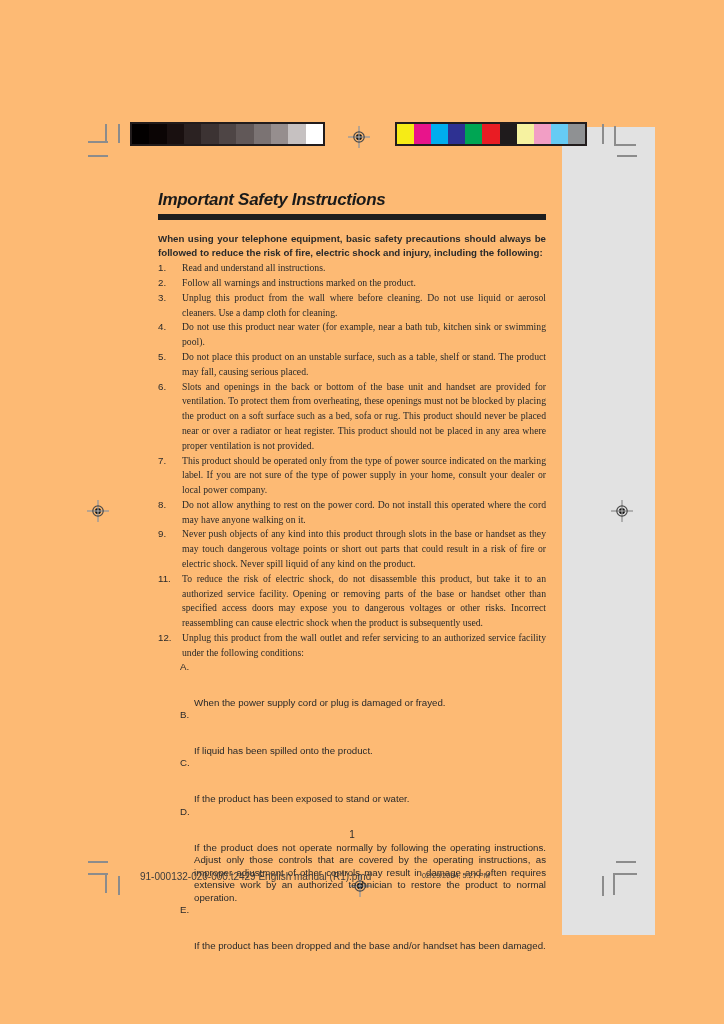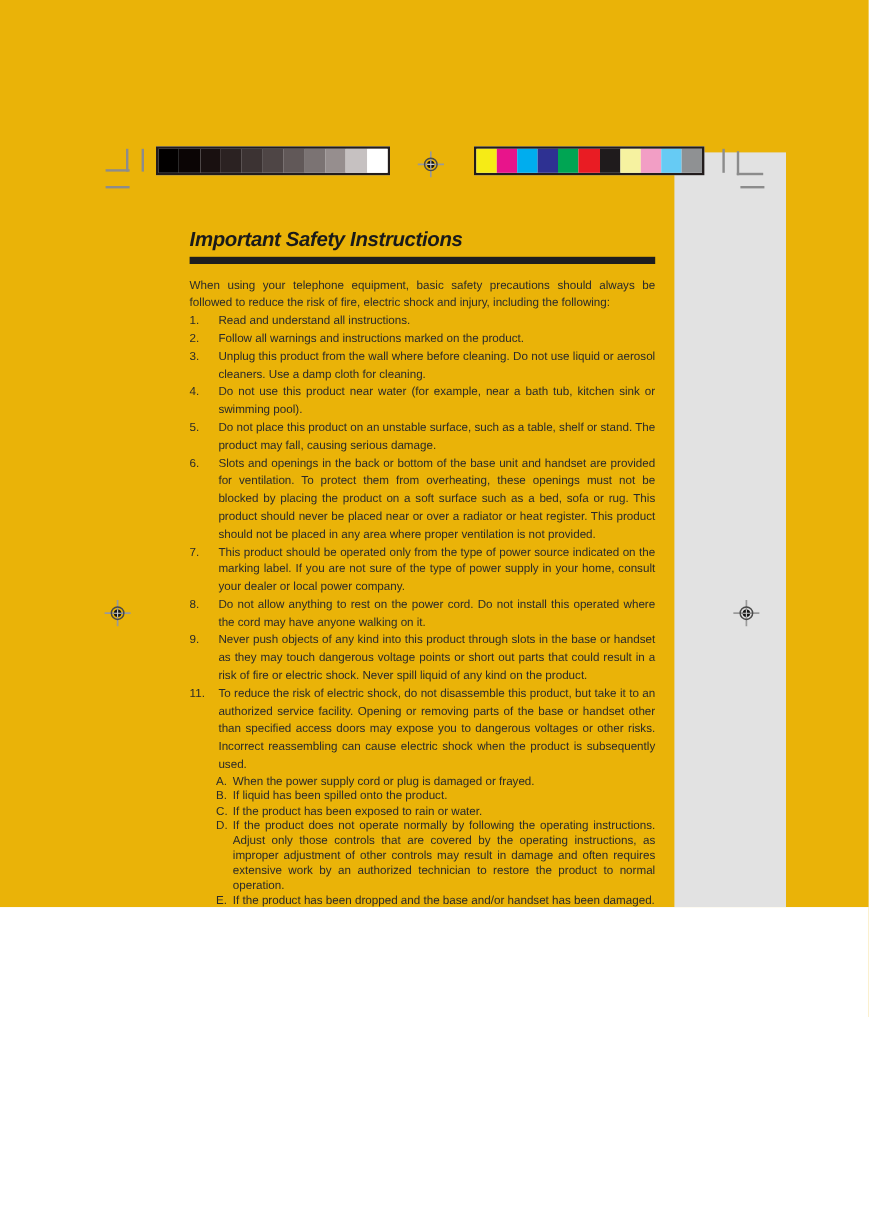--- a/index.html
+++ b/index.html
@@ -4,7 +4,7 @@
 <style>
   html,body{margin:0;padding:0;background:#ffffff;}
   .canvas{
-    position:relative;width:724px;height:756px;background:#eab308;overflow:hidden;
+    position:relative;width:724px;height:1024px;background:#fdba74;overflow:hidden;
     font-family:"Liberation Sans","DejaVu Sans",sans-serif;color:#2a2a2a;
   }
   

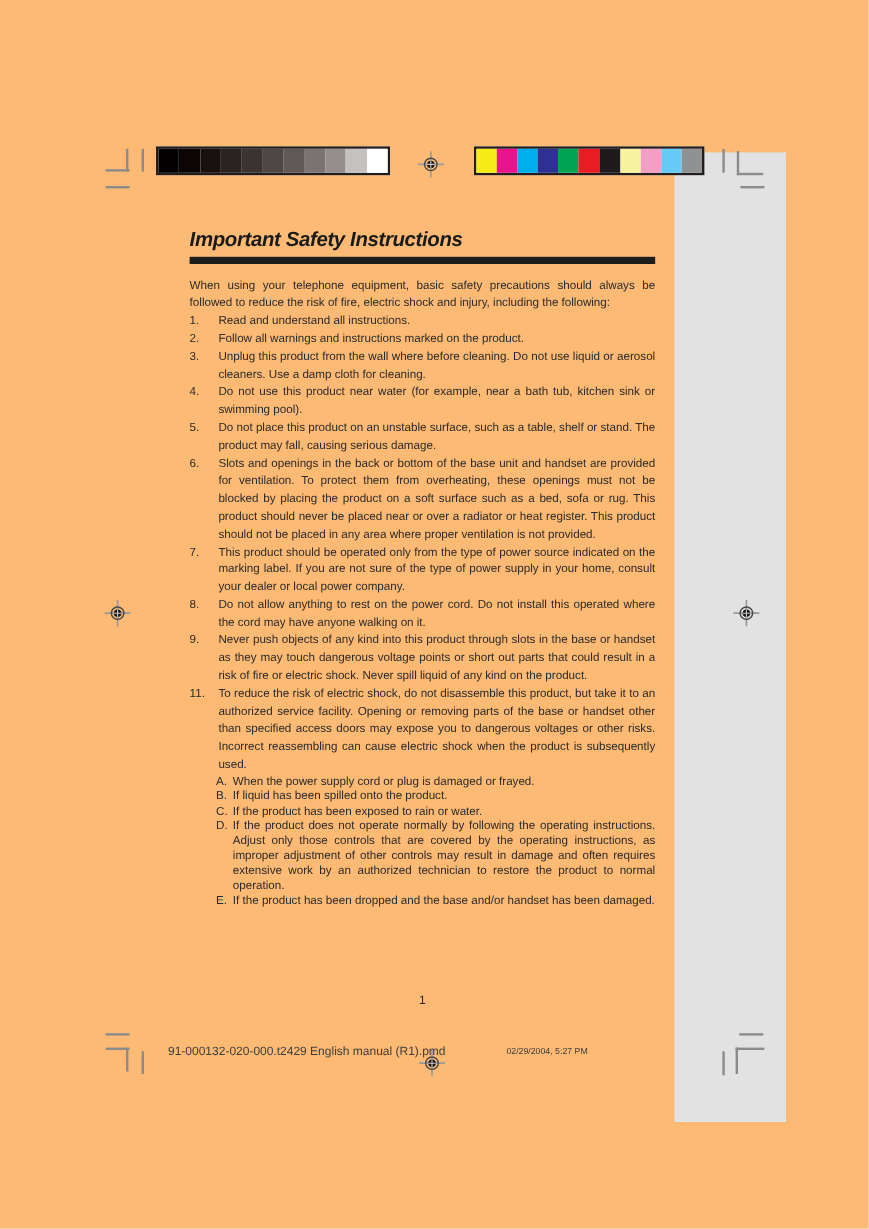--- a/index.html
+++ b/index.html
@@ -27,7 +27,7 @@
   .title{font-size:17px;font-weight:bold;font-style:italic;letter-spacing:-0.3px;color:#1a1a1a;line-height:1.15;}
   .rule{height:6px;background:#1e1e1e;margin-top:4px;}
   .body{margin-top:12px;font-size:9.7px;line-height:14.8px;}
-  .intro{text-align:justify;}
+  .intro{text-align:justify;font-weight:bold;}
   .item{display:flex;}
   .num{flex:0 0 24px;}
   .txt{flex:1 1 auto;text-align:justify;}

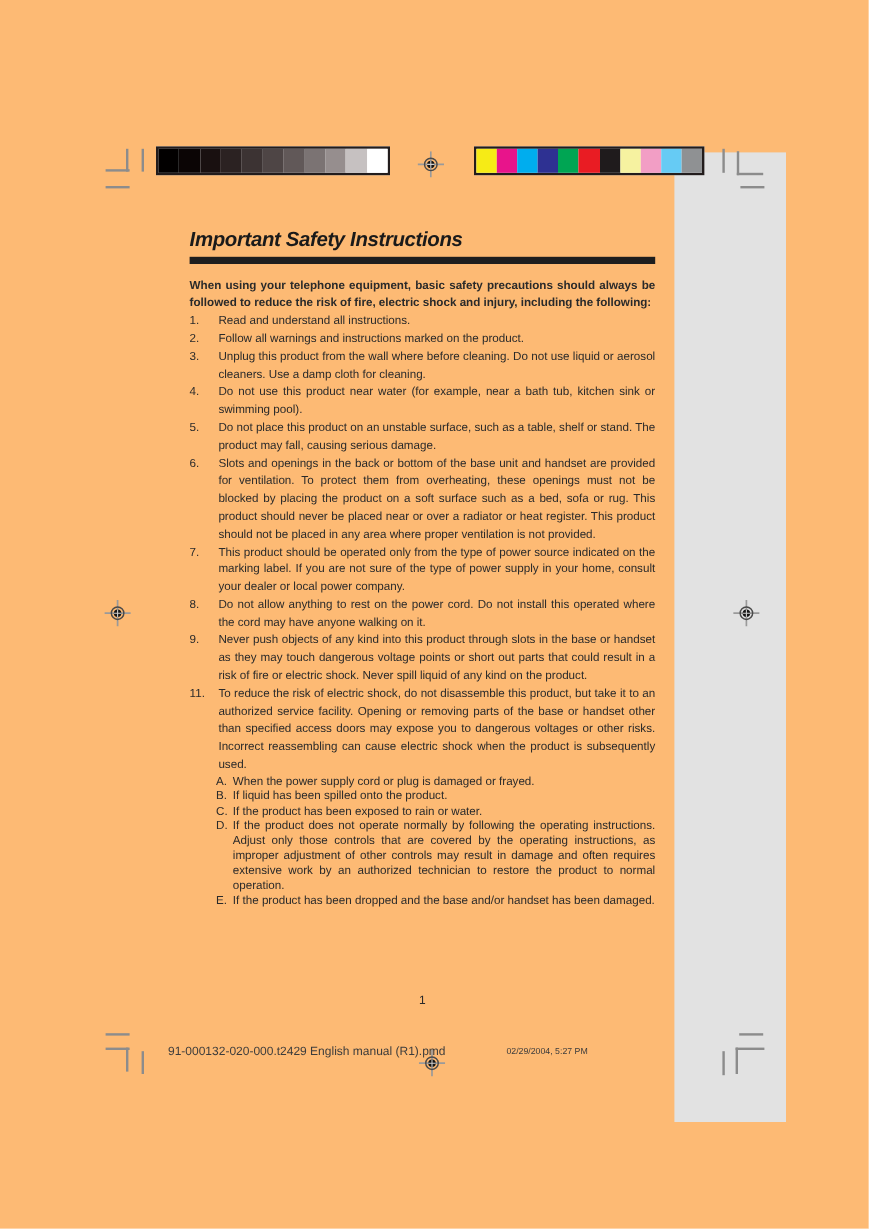--- a/index.html
+++ b/index.html
@@ -30,7 +30,7 @@
   .intro{text-align:justify;font-weight:bold;}
   .item{display:flex;}
   .num{flex:0 0 24px;}
-  .txt{flex:1 1 auto;text-align:justify;}
+  .txt{flex:1 1 auto;text-align:justify;font-family:Liberation Serif, serif;}
   .subitems{margin-left:22px;line-height:12.4px;}
   .subitem{display:flex;}
   .sub-num{flex:0 0 14px;}

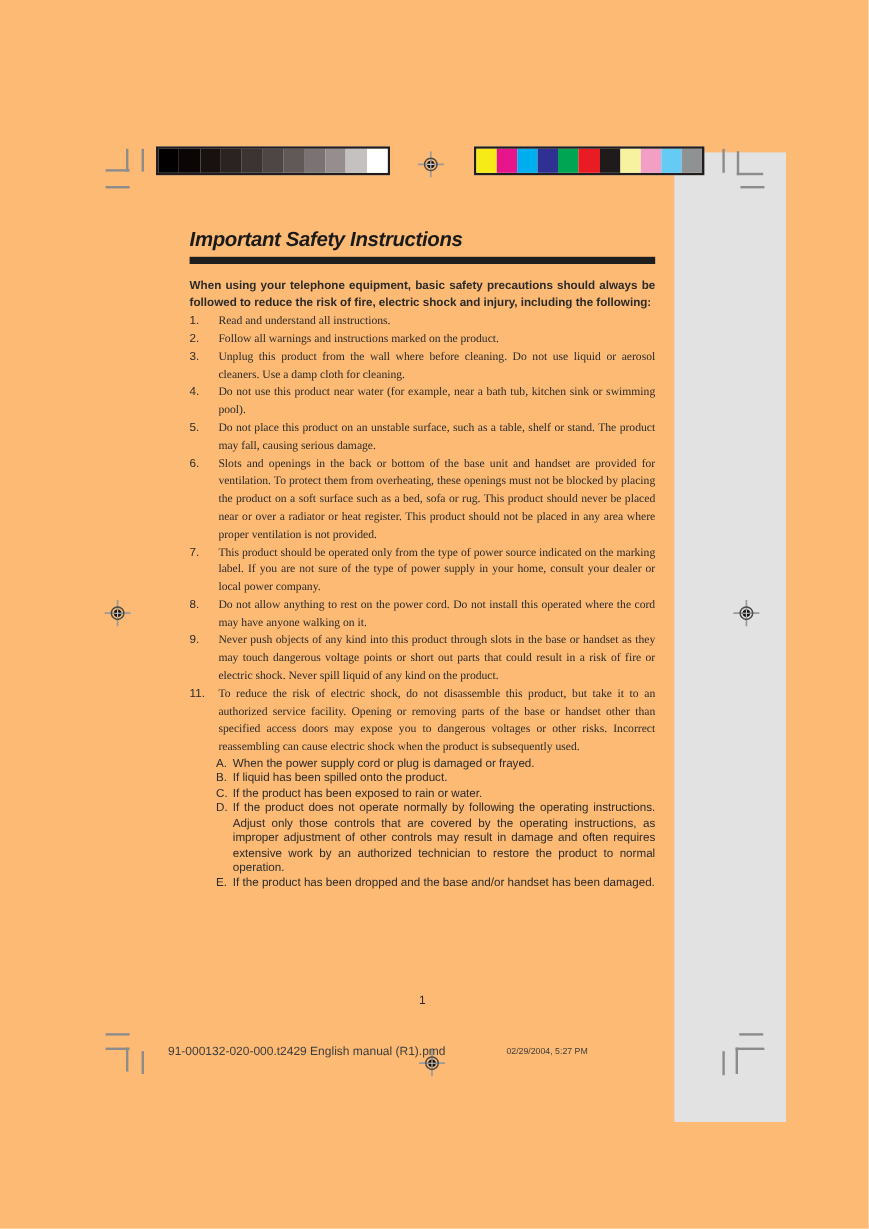--- a/index.html
+++ b/index.html
@@ -150,7 +150,7 @@
           </div>
           <div class="item">
             <span class="num">5.</span>
-            <span class="txt">Do not place this product on an unstable surface, such as a table, shelf or stand. The product may fall, causing serious damage.</span>
+            <span class="txt">Do not place this product on an unstable surface, such as a table, shelf or stand. The product may fall, causing serious placed.</span>
           </div>
           <div class="item">
             <span class="num">6.</span>

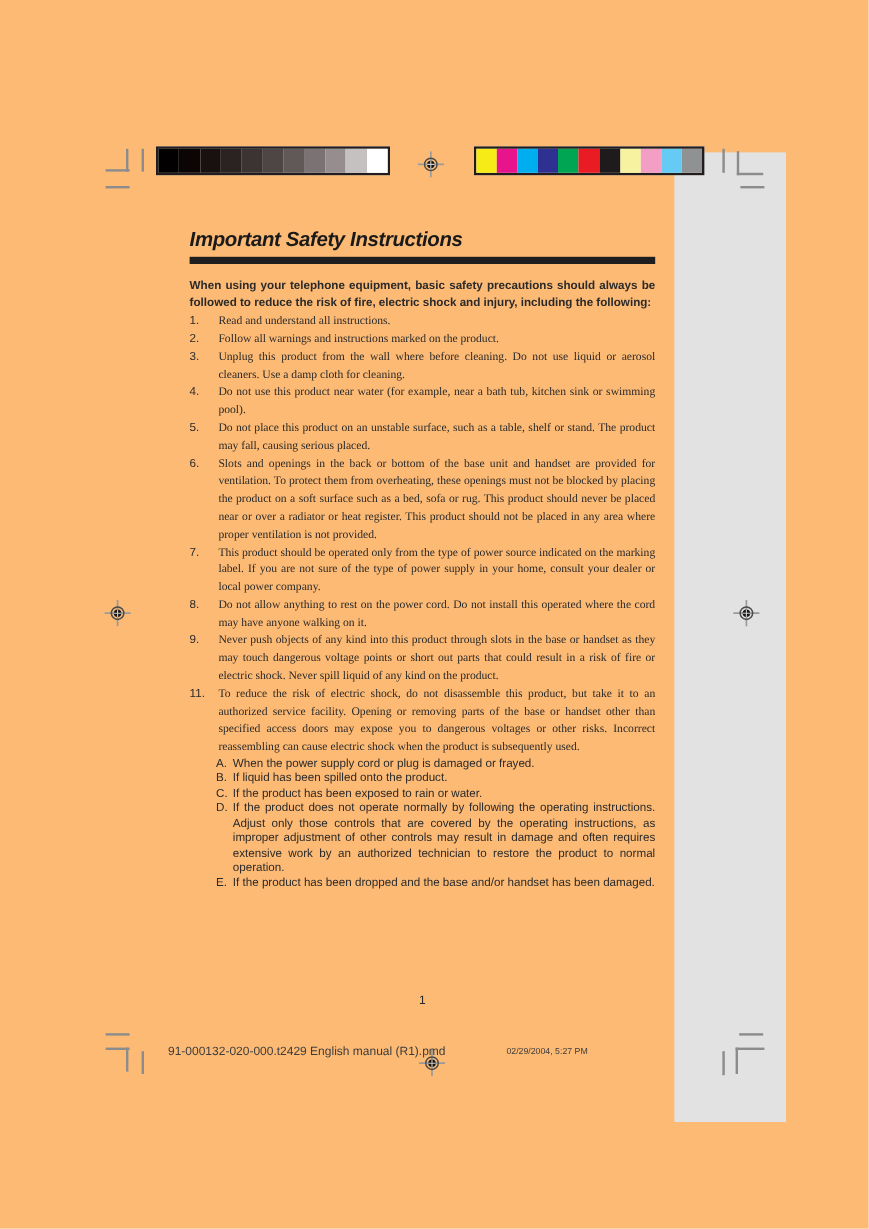--- a/index.html
+++ b/index.html
@@ -172,6 +172,10 @@
             <span class="num">11.</span>
             <span class="txt">To reduce the risk of electric shock, do not disassemble this product, but take it to an authorized service facility. Opening or removing parts of the base or handset other than specified access doors may expose you to dangerous voltages or other risks. Incorrect reassembling can cause electric shock when the product is subsequently used.</span>
           </div>
+          <div class="item">
+            <span class="num">12.</span>
+            <span class="txt">Unplug this product from the wall outlet and refer servicing to an authorized service facility under the following conditions:</span>
+          </div>
         </div>
       <div class="subitems" id="subitem-list">
           <div class="subitem">

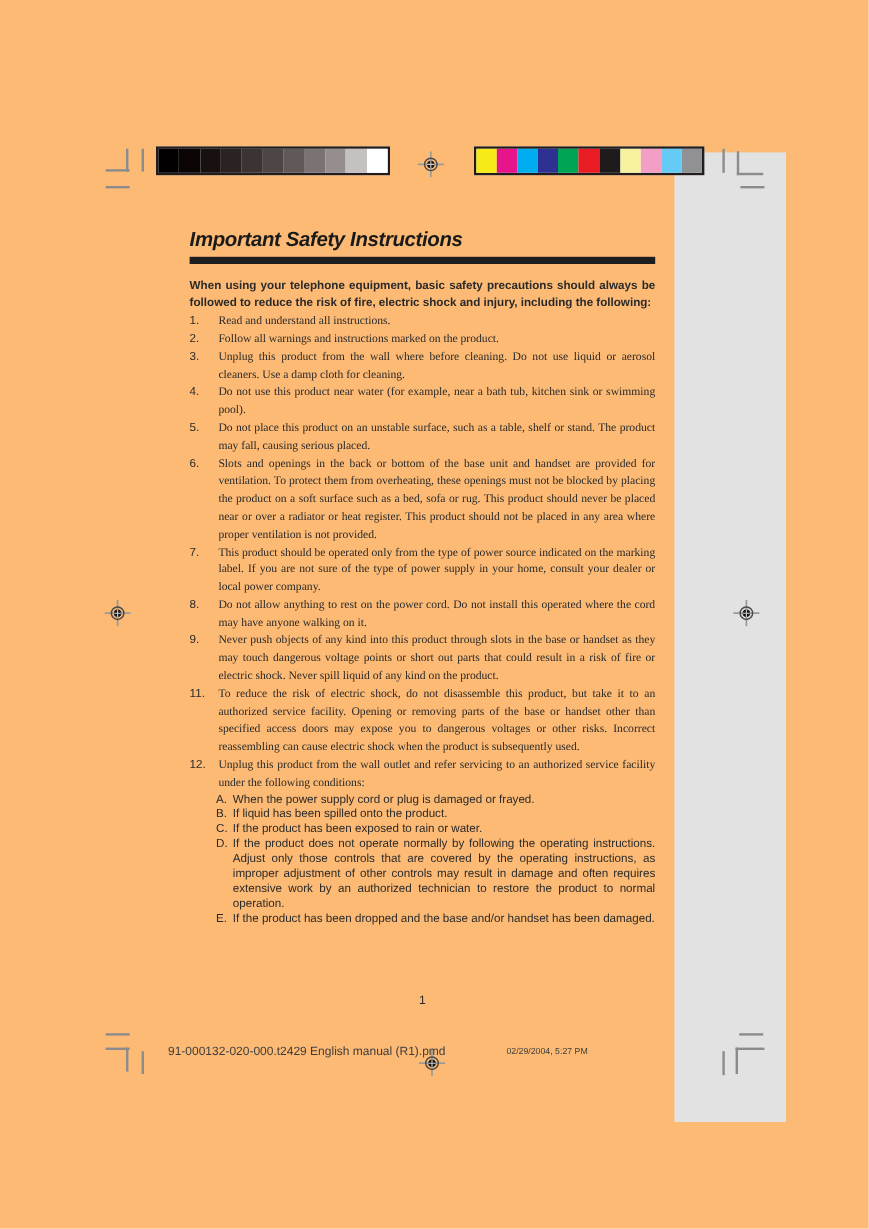--- a/index.html
+++ b/index.html
@@ -34,7 +34,7 @@
   .subitems{margin-left:22px;line-height:12.4px;}
   .subitem{display:flex;}
   .sub-num{flex:0 0 14px;}
-  .sub-txt{flex:1 1 auto;text-align:justify;}
+  .sub-txt{flex:1 1 auto;text-align:justify;margin-top:36px;}
   .pagenum{position:absolute;left:158px;top:829px;width:388px;text-align:center;font-size:10px;color:#2a2a2a;}
   .footer-left{position:absolute;left:140px;top:871px;font-size:10px;color:#3c3c3c;white-space:nowrap;}
   .footer-right{position:absolute;left:422px;top:871px;font-size:7.3px;color:#3c3c3c;white-space:nowrap;}

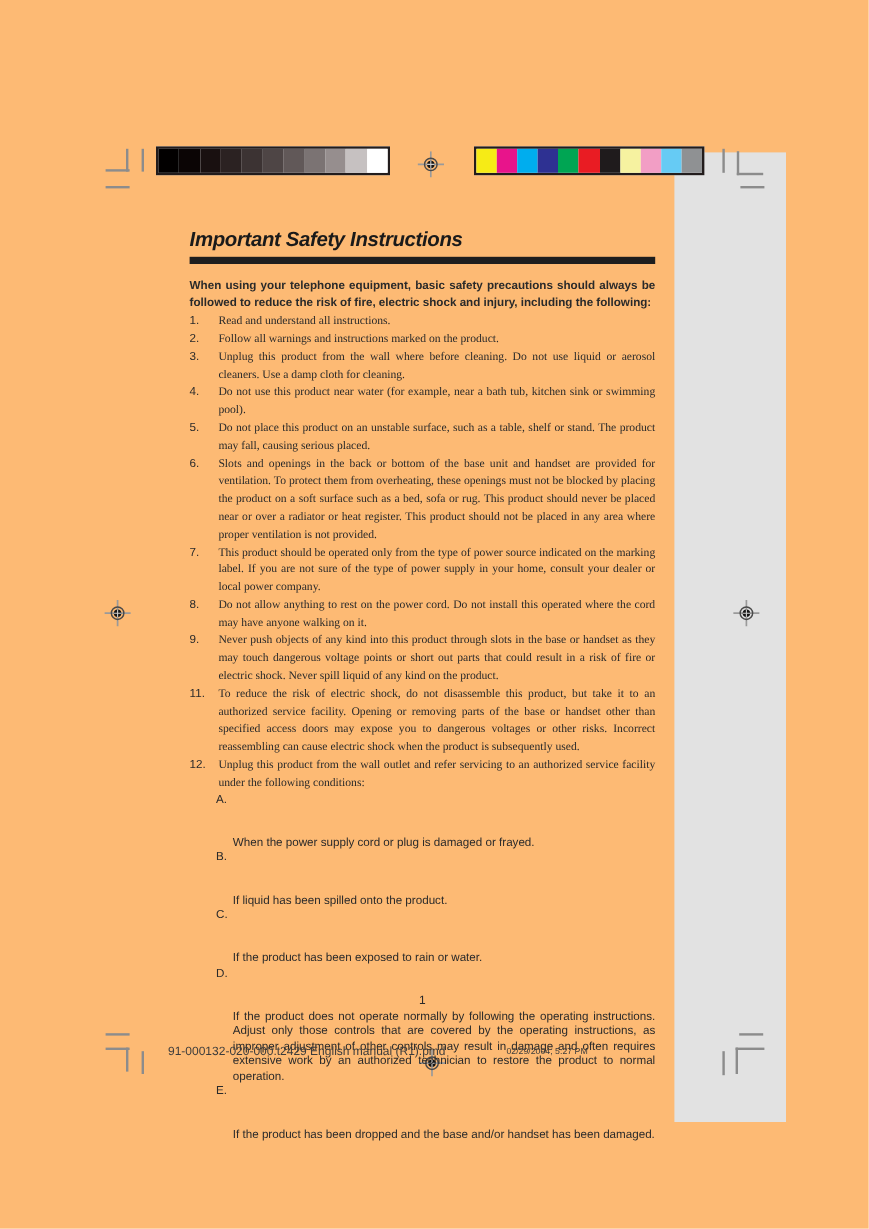--- a/index.html
+++ b/index.html
@@ -188,7 +188,7 @@
           </div>
           <div class="subitem">
             <span class="sub-num">C.</span>
-            <span class="sub-txt">If the product has been exposed to rain or water.</span>
+            <span class="sub-txt">If the product has been exposed to stand or water.</span>
           </div>
           <div class="subitem">
             <span class="sub-num">D.</span>

